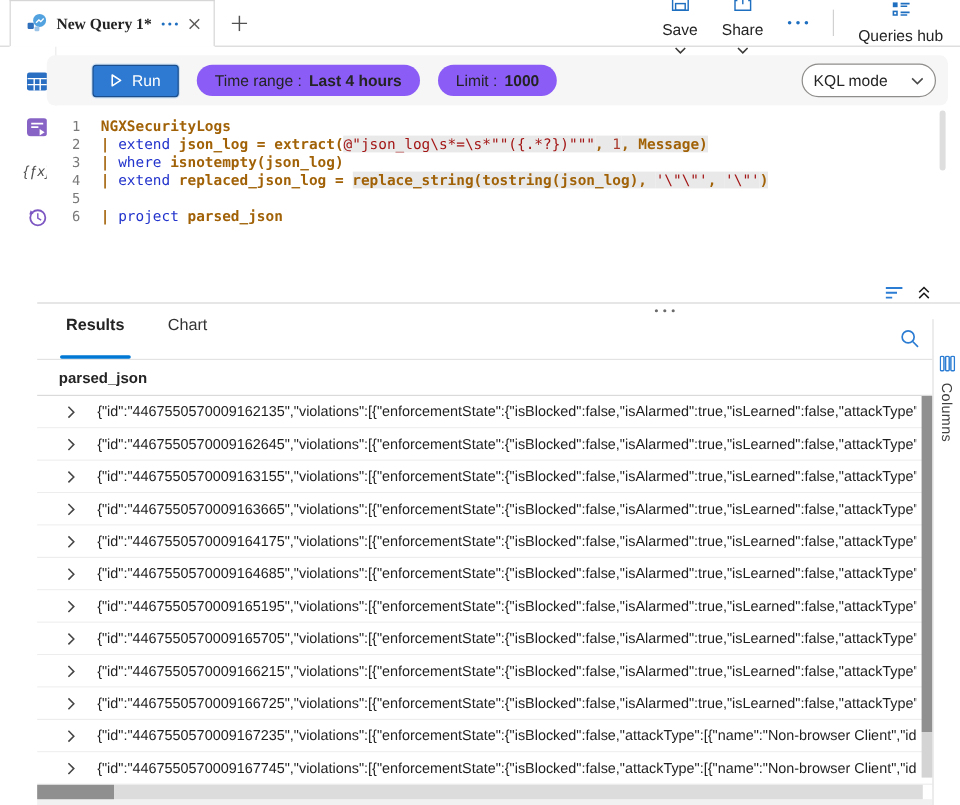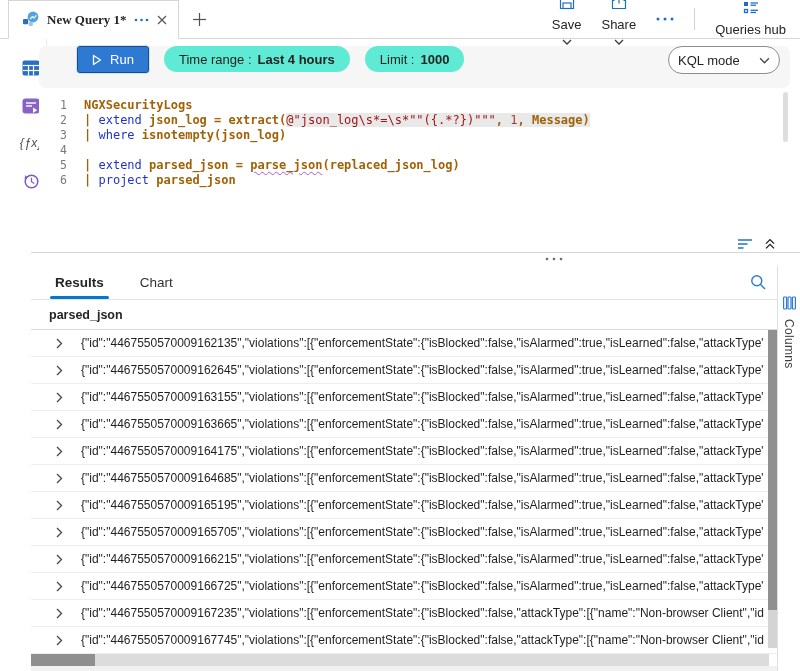--- a/index.html
+++ b/index.html
@@ -34,7 +34,7 @@
   .main { position:absolute; left:31px; top:39px; right:0; bottom:0; }
 
   .toolbar { position:absolute; left:8px; top:7px; right:10px; height:42px;
-    background:#f6f6f6; border-radius:7px; display:flex; 
+    background:#f6f6f6; border-radius:7px; display:flex; align-items:center;
     padding:0 10px 0 38px; gap:15px; }
   .run-btn { width:72px; height:27px; background:#2e7ad2; border:1px solid #1a4e8d; border-radius:3px;
     color:#fff; display:flex; align-items:center; justify-content:center; gap:8px; font-size:13px;

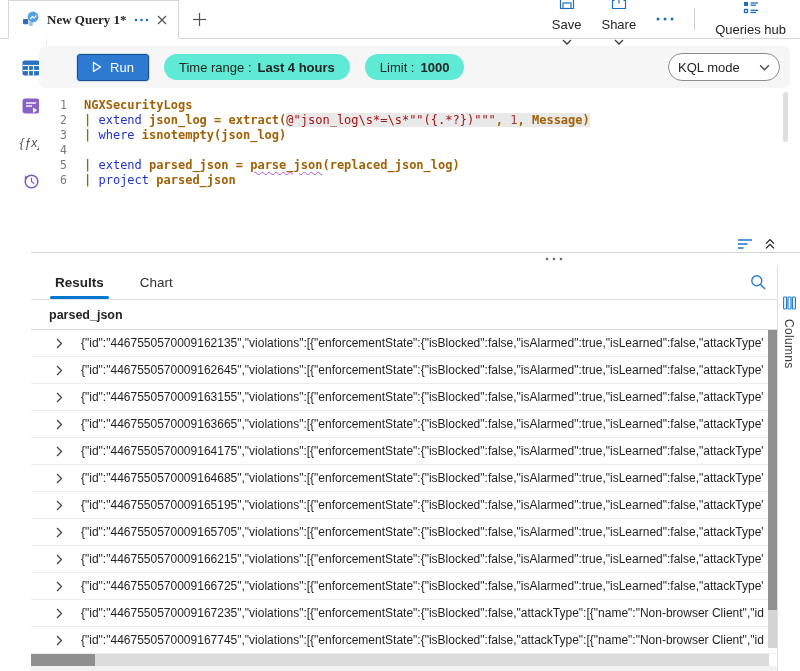--- a/index.html
+++ b/index.html
@@ -39,7 +39,7 @@
   .run-btn { width:72px; height:27px; background:#2e7ad2; border:1px solid #1a4e8d; border-radius:3px;
     color:#fff; display:flex; align-items:center; justify-content:center; gap:8px; font-size:13px;
     box-shadow:0 0 0 1px #cfe0f1; cursor:pointer; }
-  .pill { height:26px; background:#5eead4; border-radius:13px; display:flex; align-items:center;
+  .pill { height:26px; background:#8b5cf6; border-radius:13px; display:flex; align-items:center;
     padding:0 15px; font-size:13px; gap:6px; cursor:pointer; white-space:nowrap; }
   .pill b { font-weight:700; }
   .kql { margin-left:auto; width:112px; height:28px; background:#fff; border:1px solid #8f8d8b;

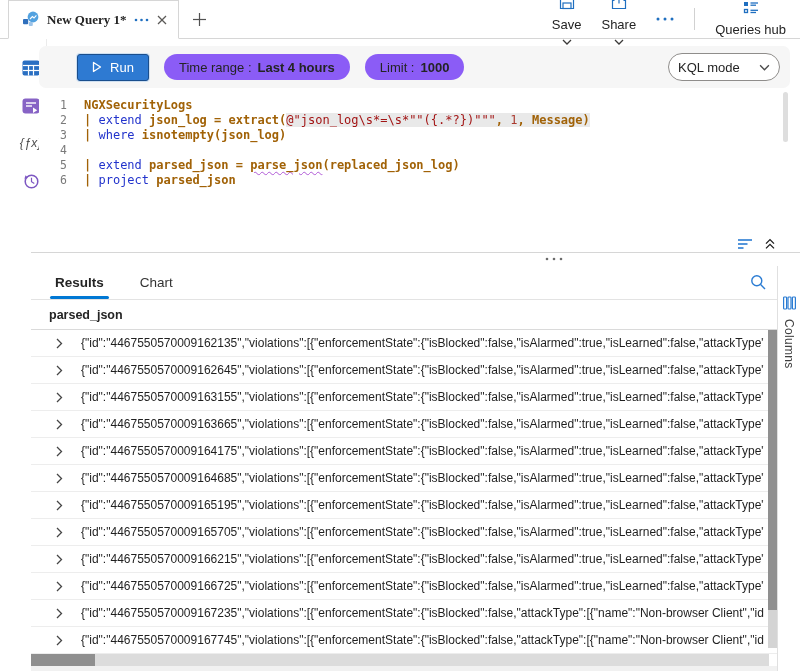--- a/index.html
+++ b/index.html
@@ -267,6 +267,7 @@
         </div>
         <div class="code-line">
           <span class="ln">4</span>
+          <span class="code-text"><span class="tok pl">| </span><span class="tok kw">extend</span><span class="tok pl"> replaced_json_log = </span><span class="tok pl hl">replace_string(tostring(json_log), </span><span class="tok str hl">'\"\"'</span><span class="tok pl hl">, </span><span class="tok str hl">'\"'</span><span class="tok pl hl">)</span></span>
         </div>
         <div class="code-line">
           <span class="ln">5</span>

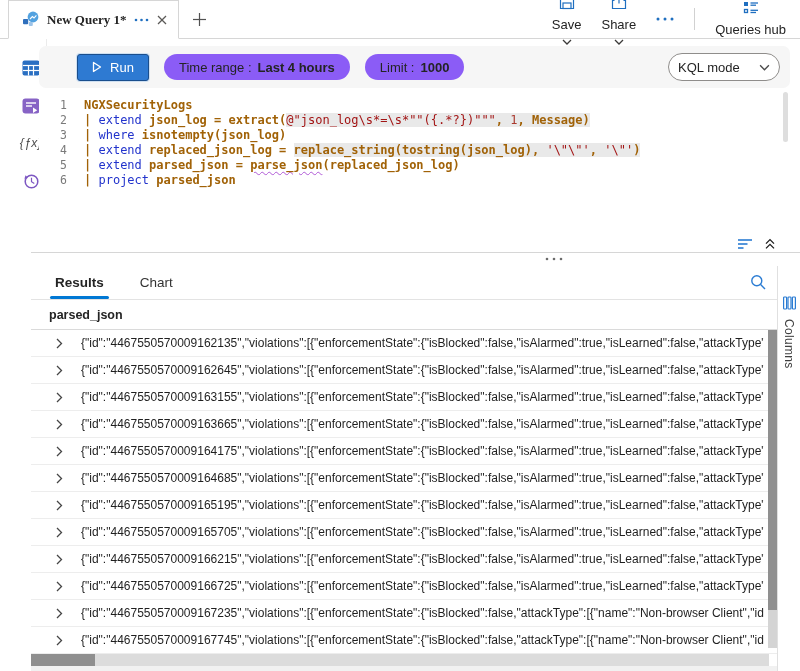--- a/index.html
+++ b/index.html
@@ -271,7 +271,6 @@
         </div>
         <div class="code-line">
           <span class="ln">5</span>
-          <span class="code-text"><span class="tok pl">| </span><span class="tok kw">extend</span><span class="tok pl"> parsed_json = </span><span class="tok pl sq">parse_json</span><span class="tok pl">(replaced_json_log)</span></span>
         </div>
         <div class="code-line">
           <span class="ln">6</span>

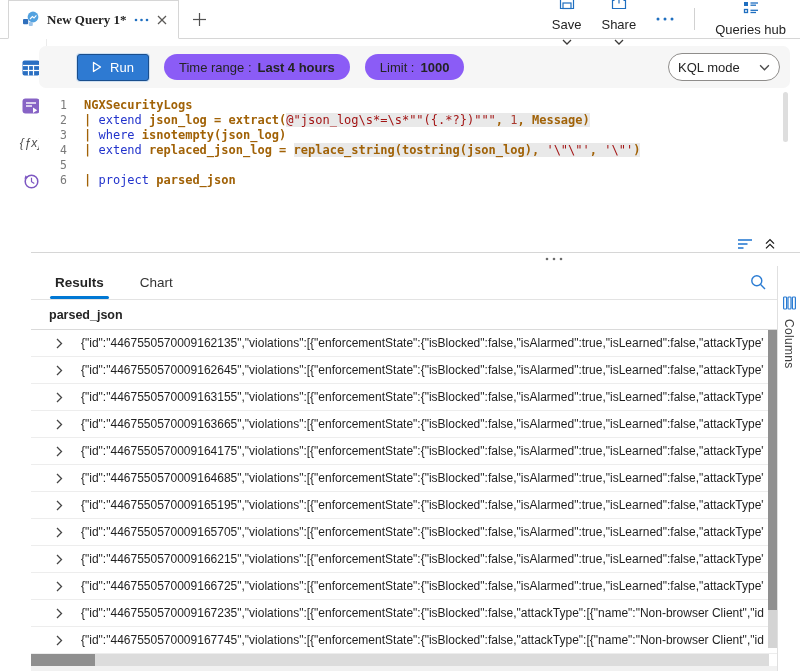--- a/index.html
+++ b/index.html
@@ -72,7 +72,7 @@
   .results { position:absolute; left:0; right:0; top:227px; bottom:0; background:#fff; }
   .results-tabs { position:relative; height:34px; border-bottom:1px solid #e3e3e3;
     display:flex; align-items:flex-end; padding-left:22px; gap:32px; }
-  .rtab { font-size:13.5px; padding:0 2px 9px 2px; position:relative; cursor:pointer; color:#333; }
+  .rtab { font-size:13.5px; padding:0 2px 21px 2px; position:relative; cursor:pointer; color:#333; }
   .rtab.active { font-weight:700; color:#242424; }
   .rtab.active::after { content:""; position:absolute; left:-3px; right:-3px; bottom:0; height:3px;
     background:var(--accent); border-radius:2px; }

